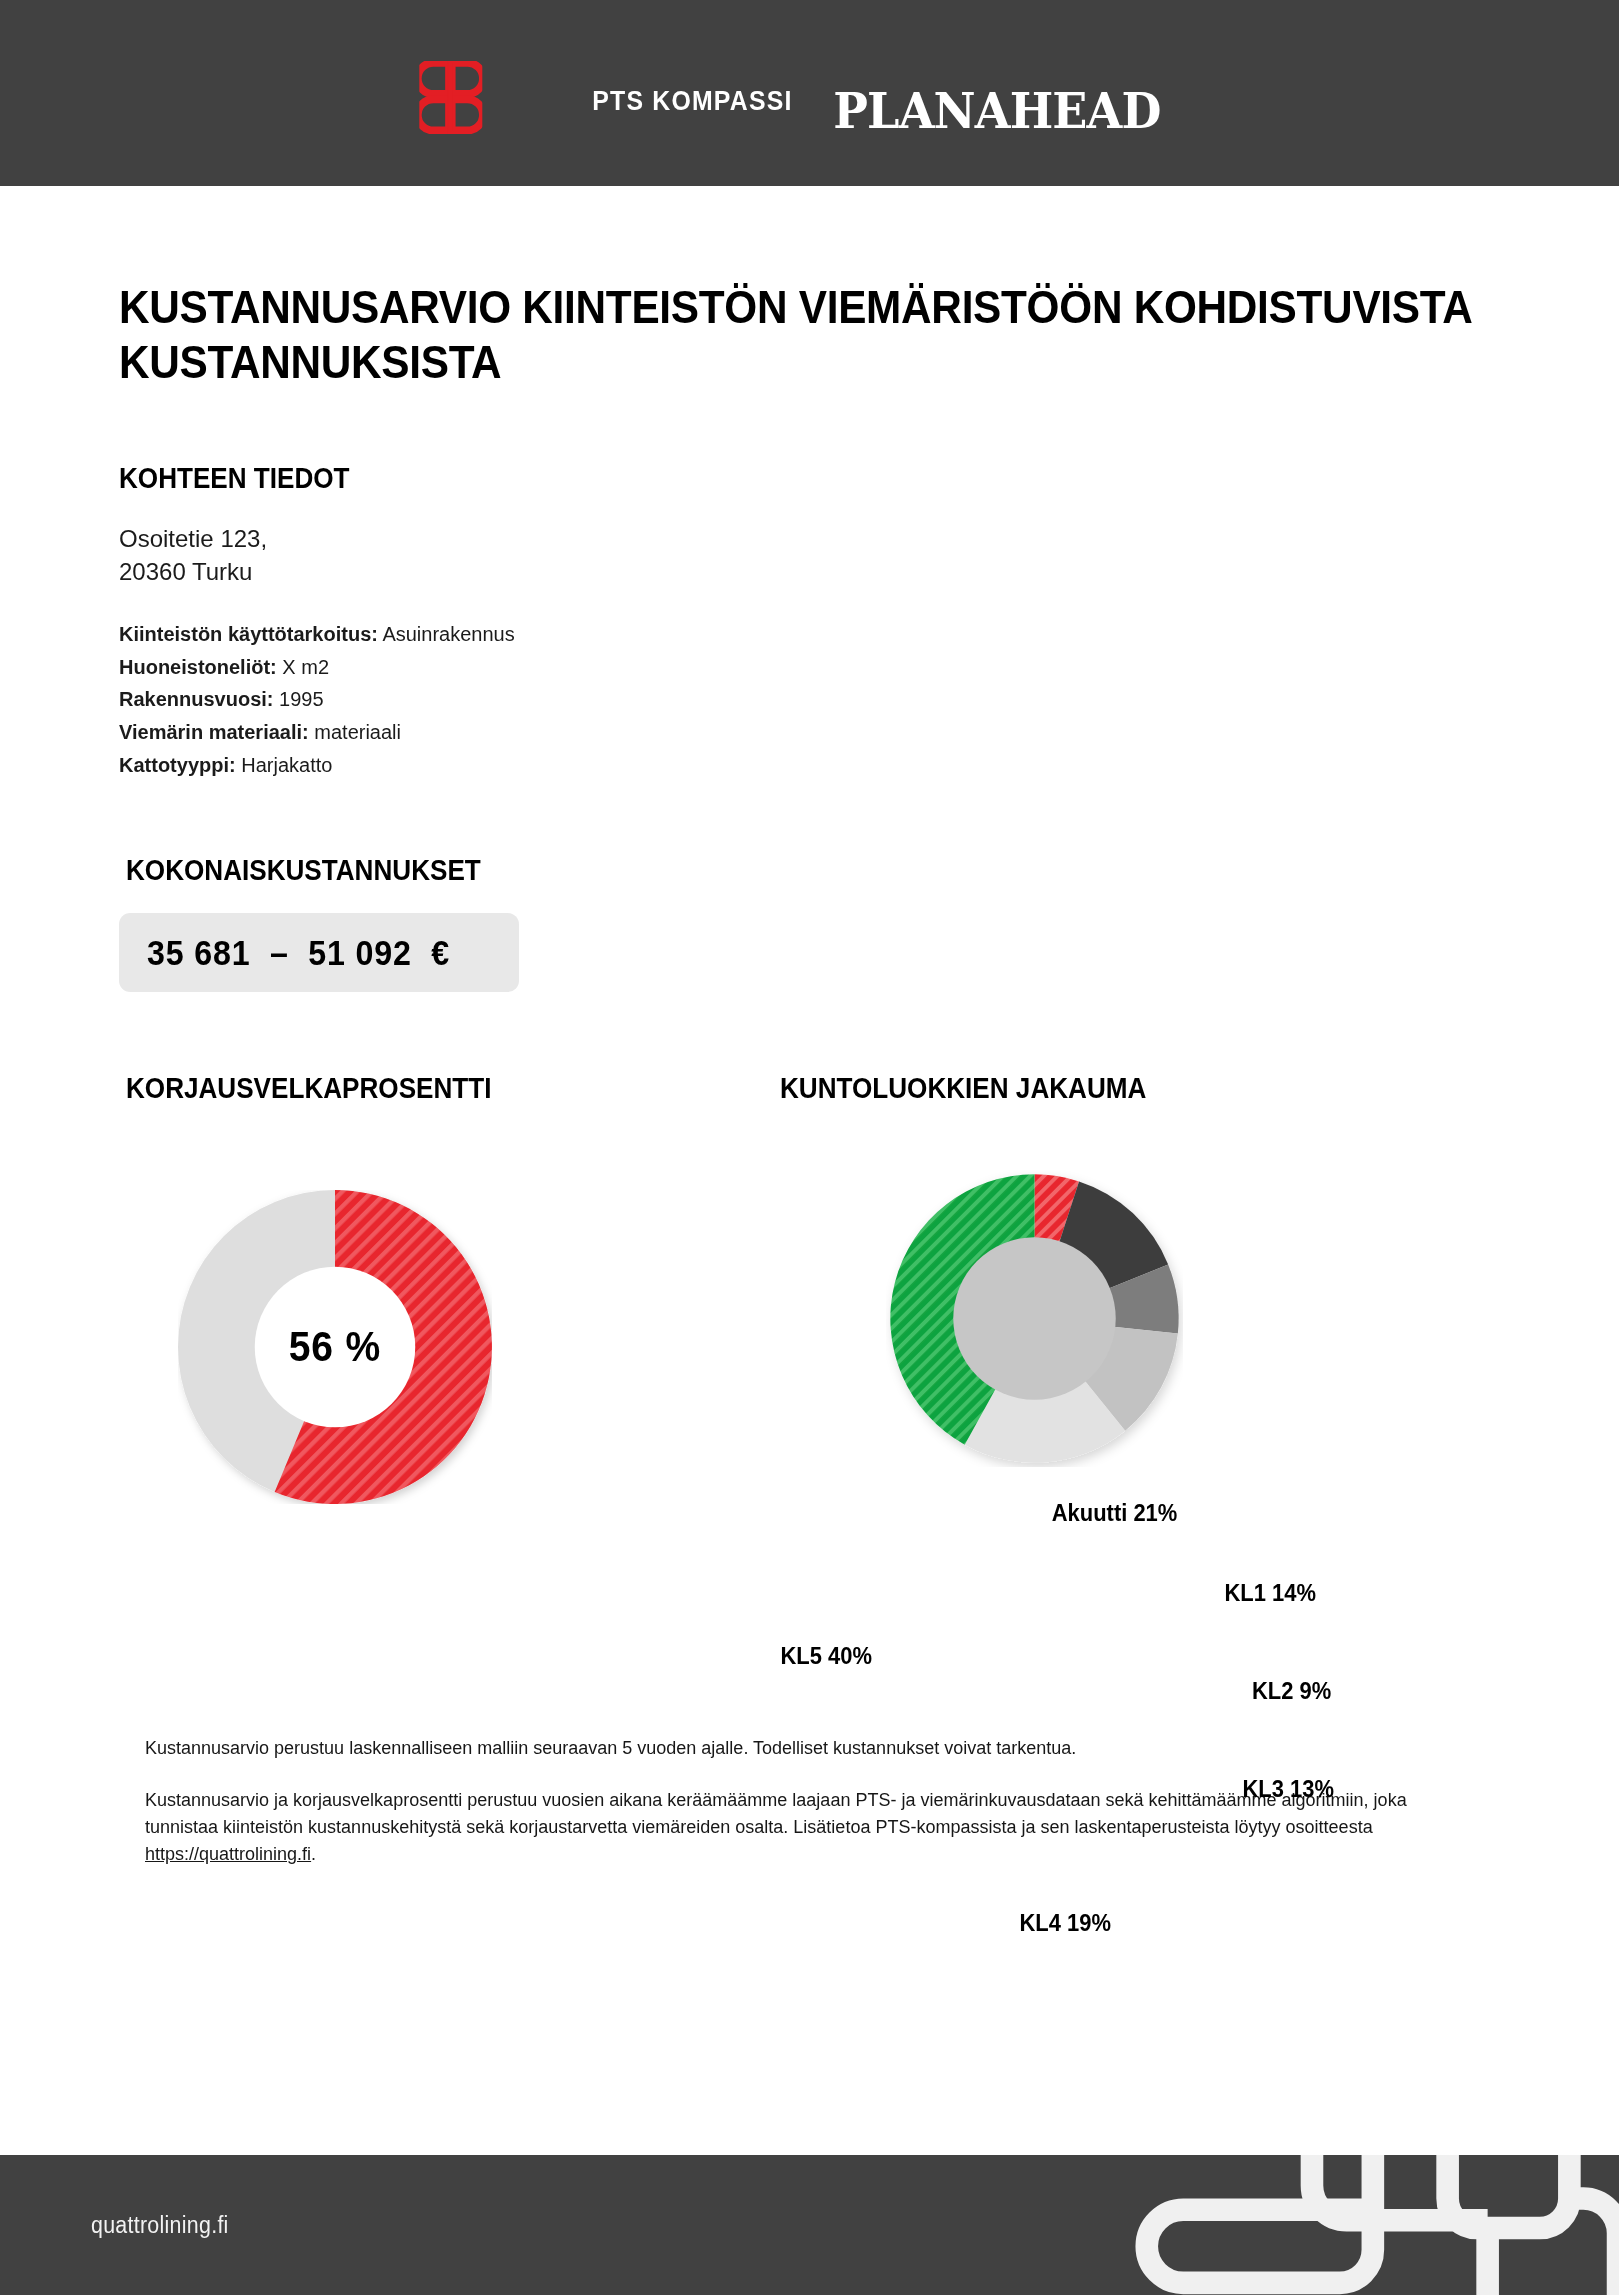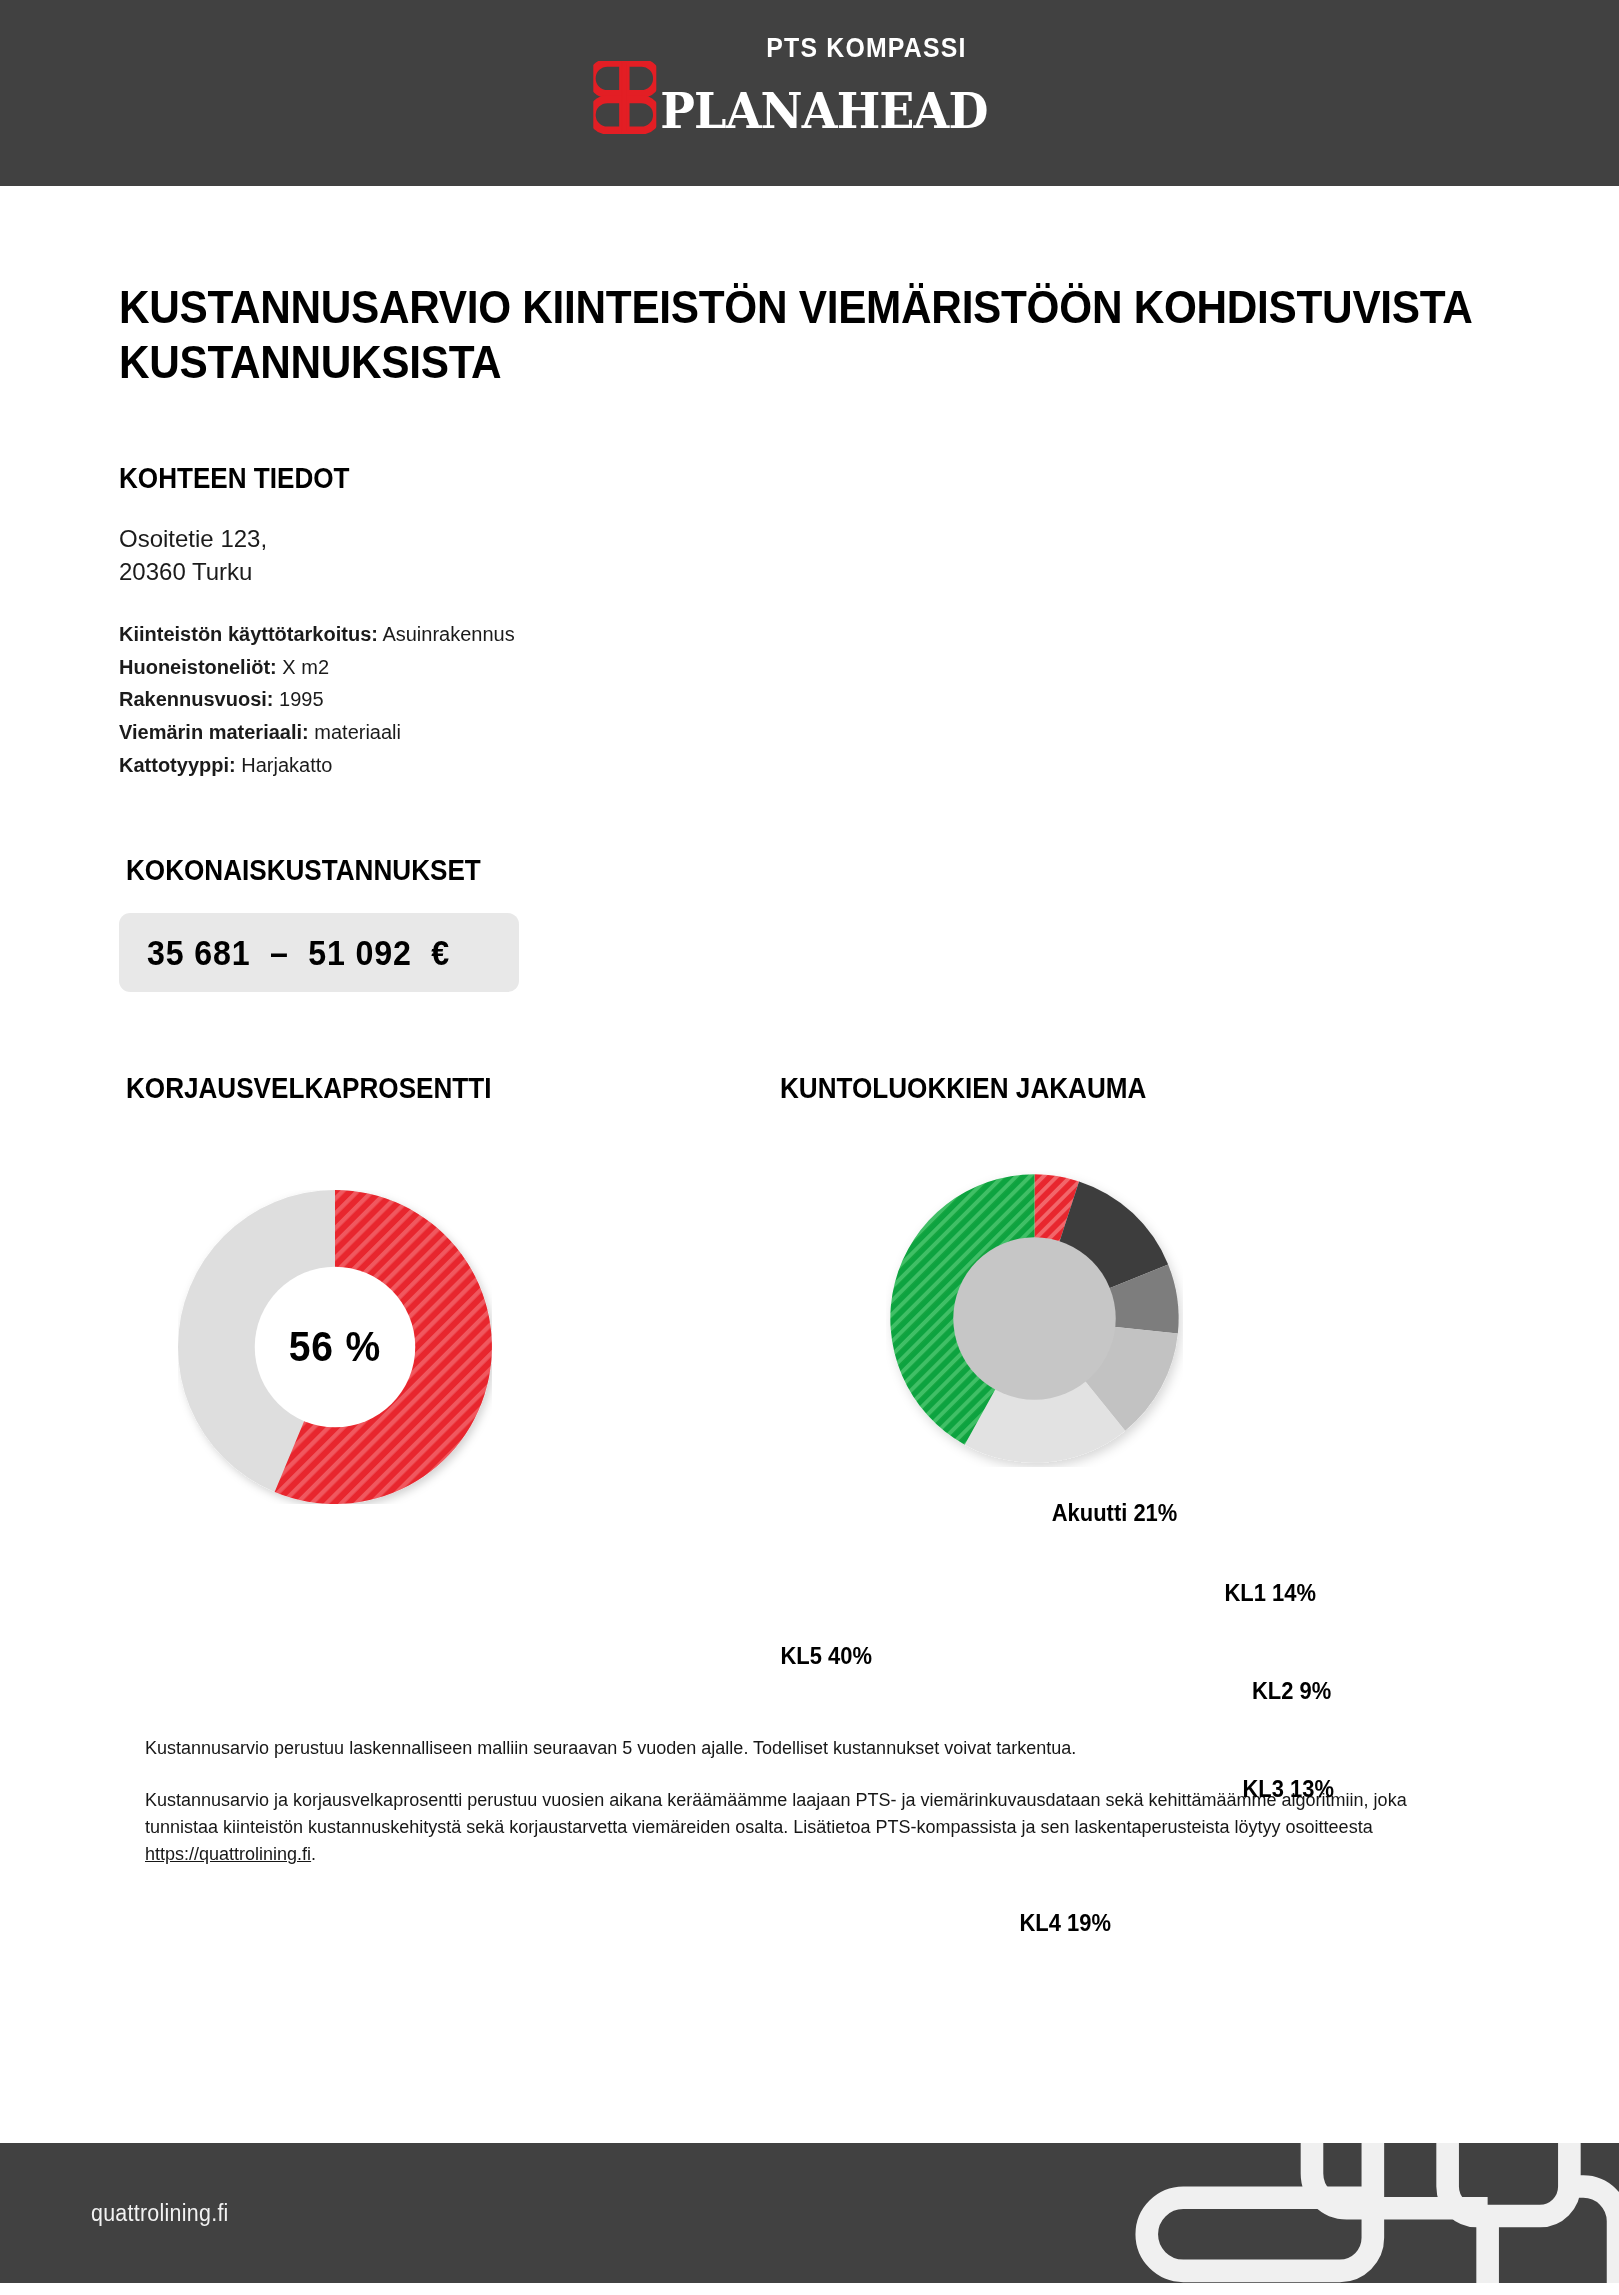--- a/index.html
+++ b/index.html
@@ -24,7 +24,7 @@
   }
   .logo-wrap { display: flex; align-items: flex-end; gap: 0px; transform: translateX(-8.7px); }
   .logo-mark { width: 63px; height: 73px; position: relative; flex: none; margin-right: 3.5px; }
-  .logo-text-col { display: flex; flex-direction: column; align-items: flex-start; gap: 24px; }
+  .logo-text-col { display: flex; align-items: flex-start; gap: 24px; }
   .logo-kicker {
     color: #fff;
     font-family: "Liberation Sans Narrow", "Liberation Sans", sans-serif;

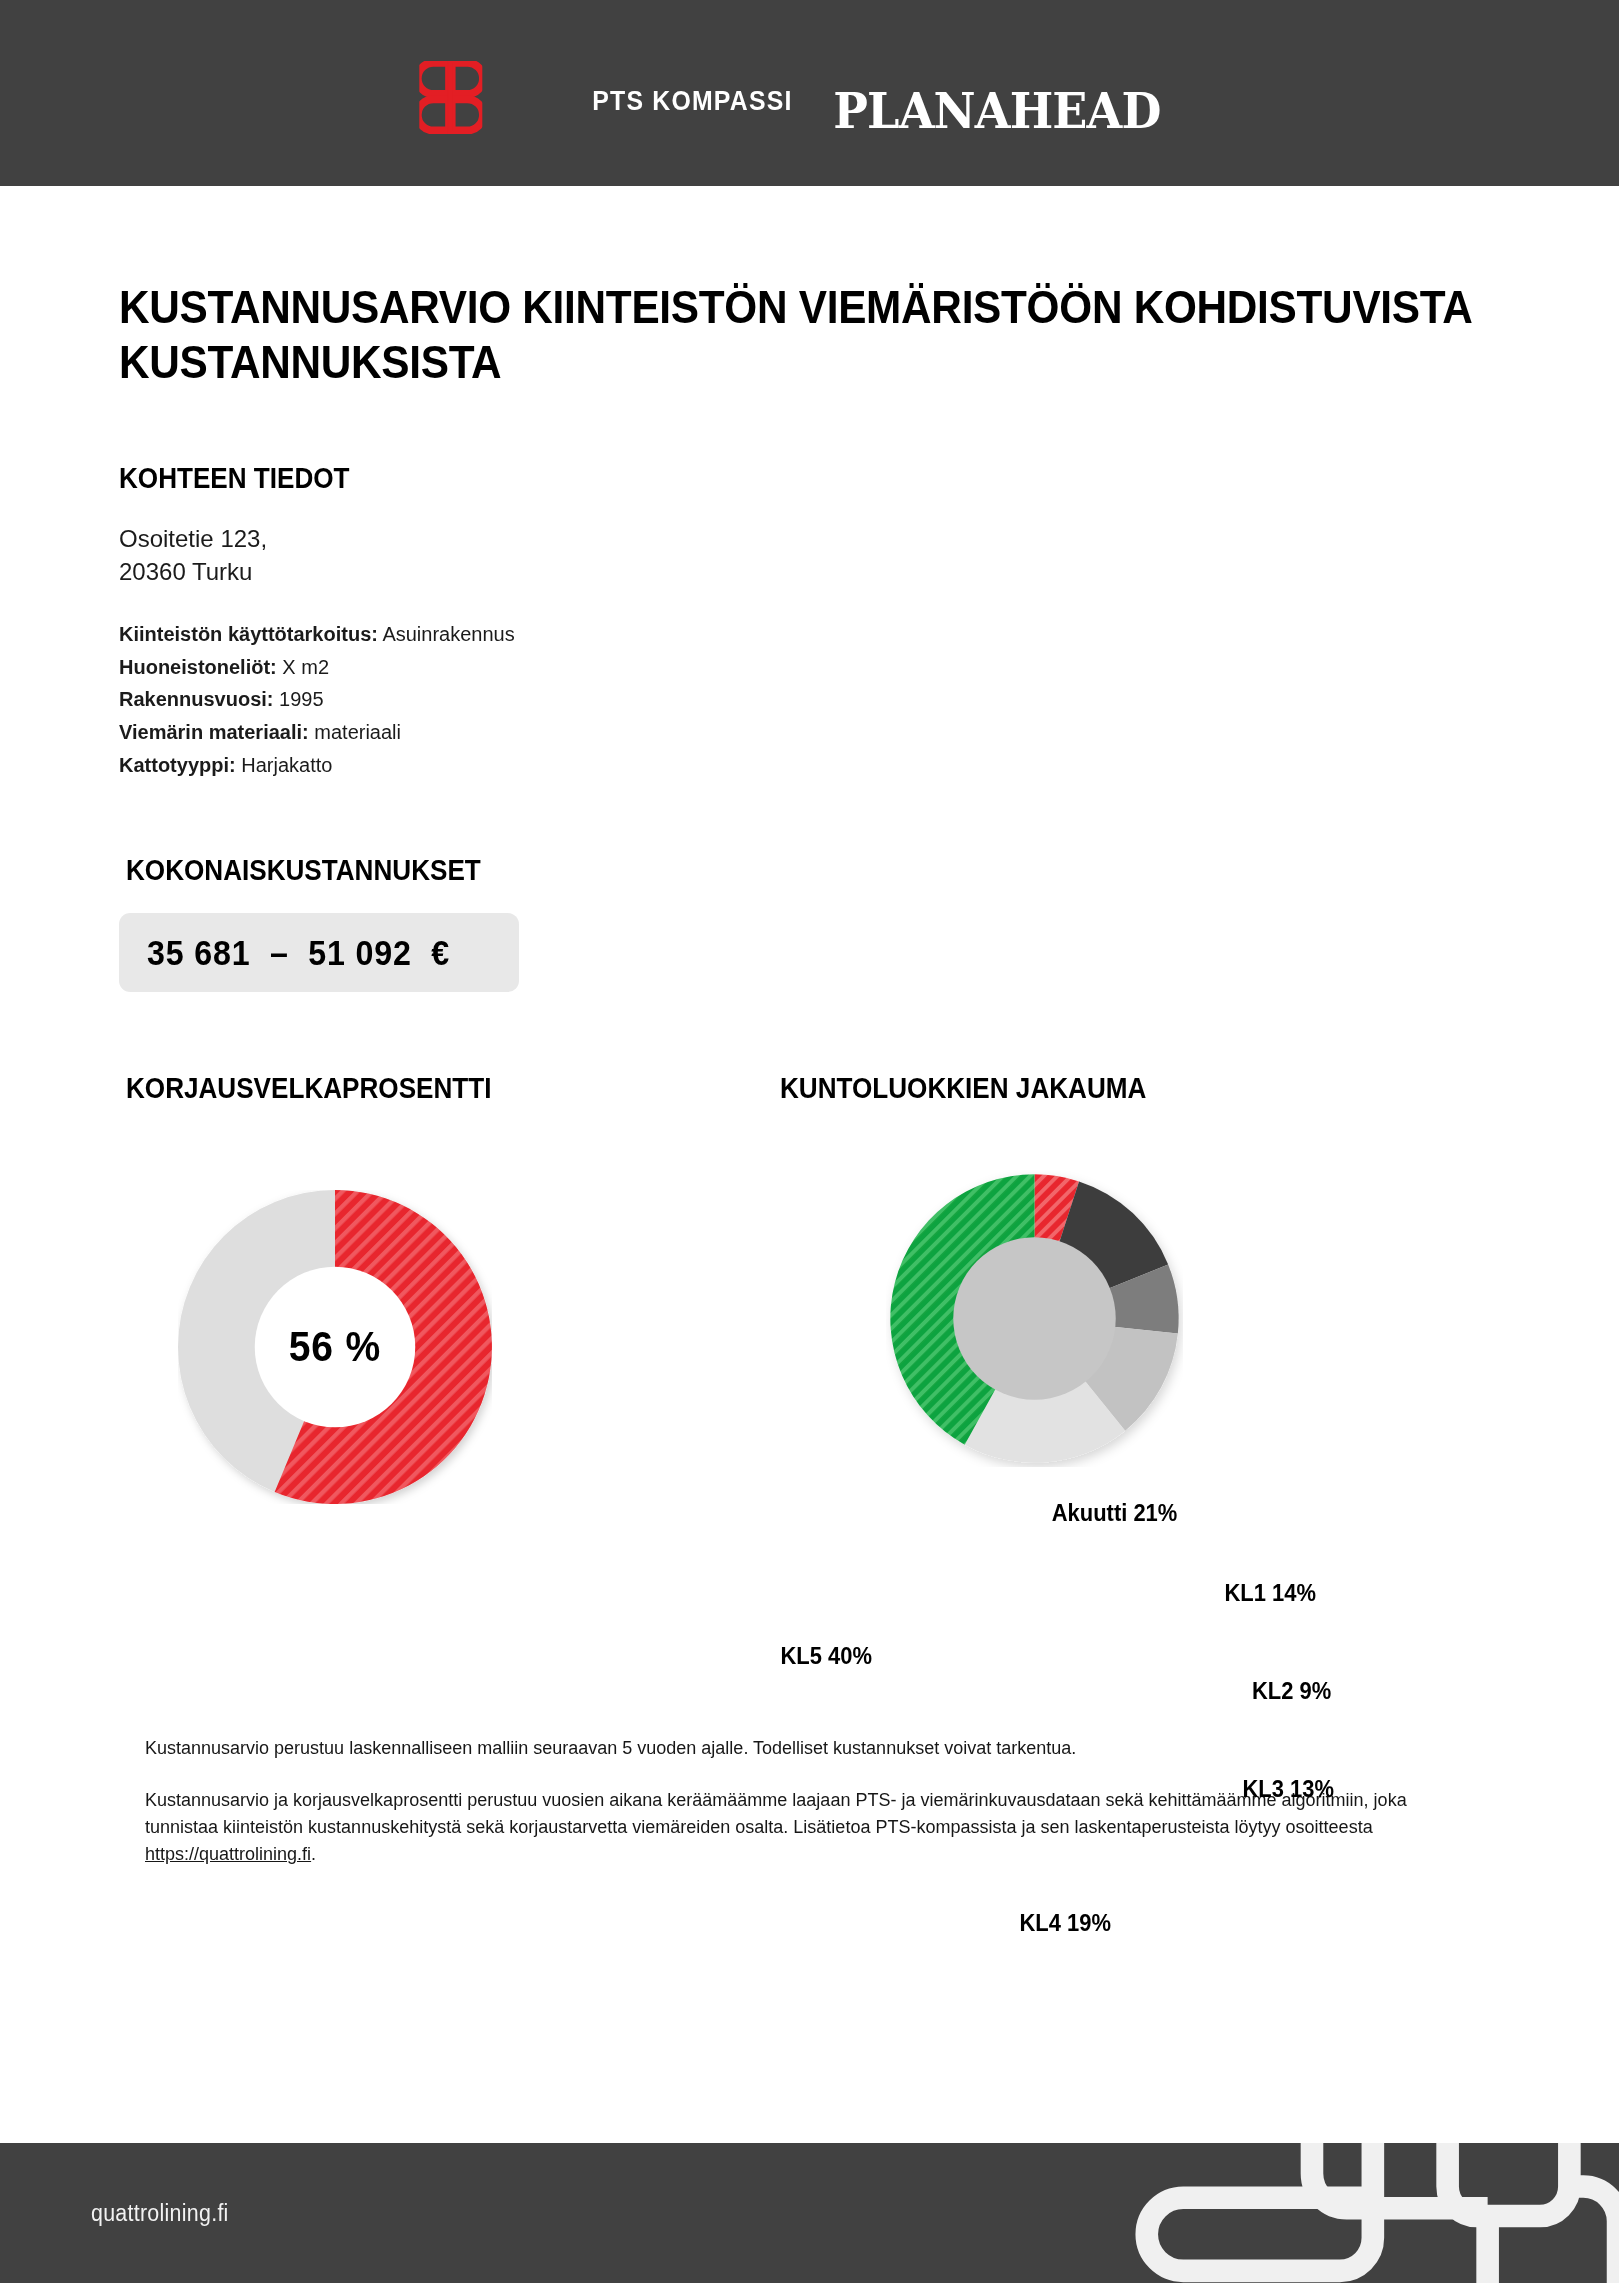--- a/index.html
+++ b/index.html
@@ -159,7 +159,7 @@
   
   .footer {
     position: absolute;
-    left: 0; bottom: 12px;
+    left: 0; bottom: 0;
     width: 1619px;
     height: 140px;
     background: #414141;

